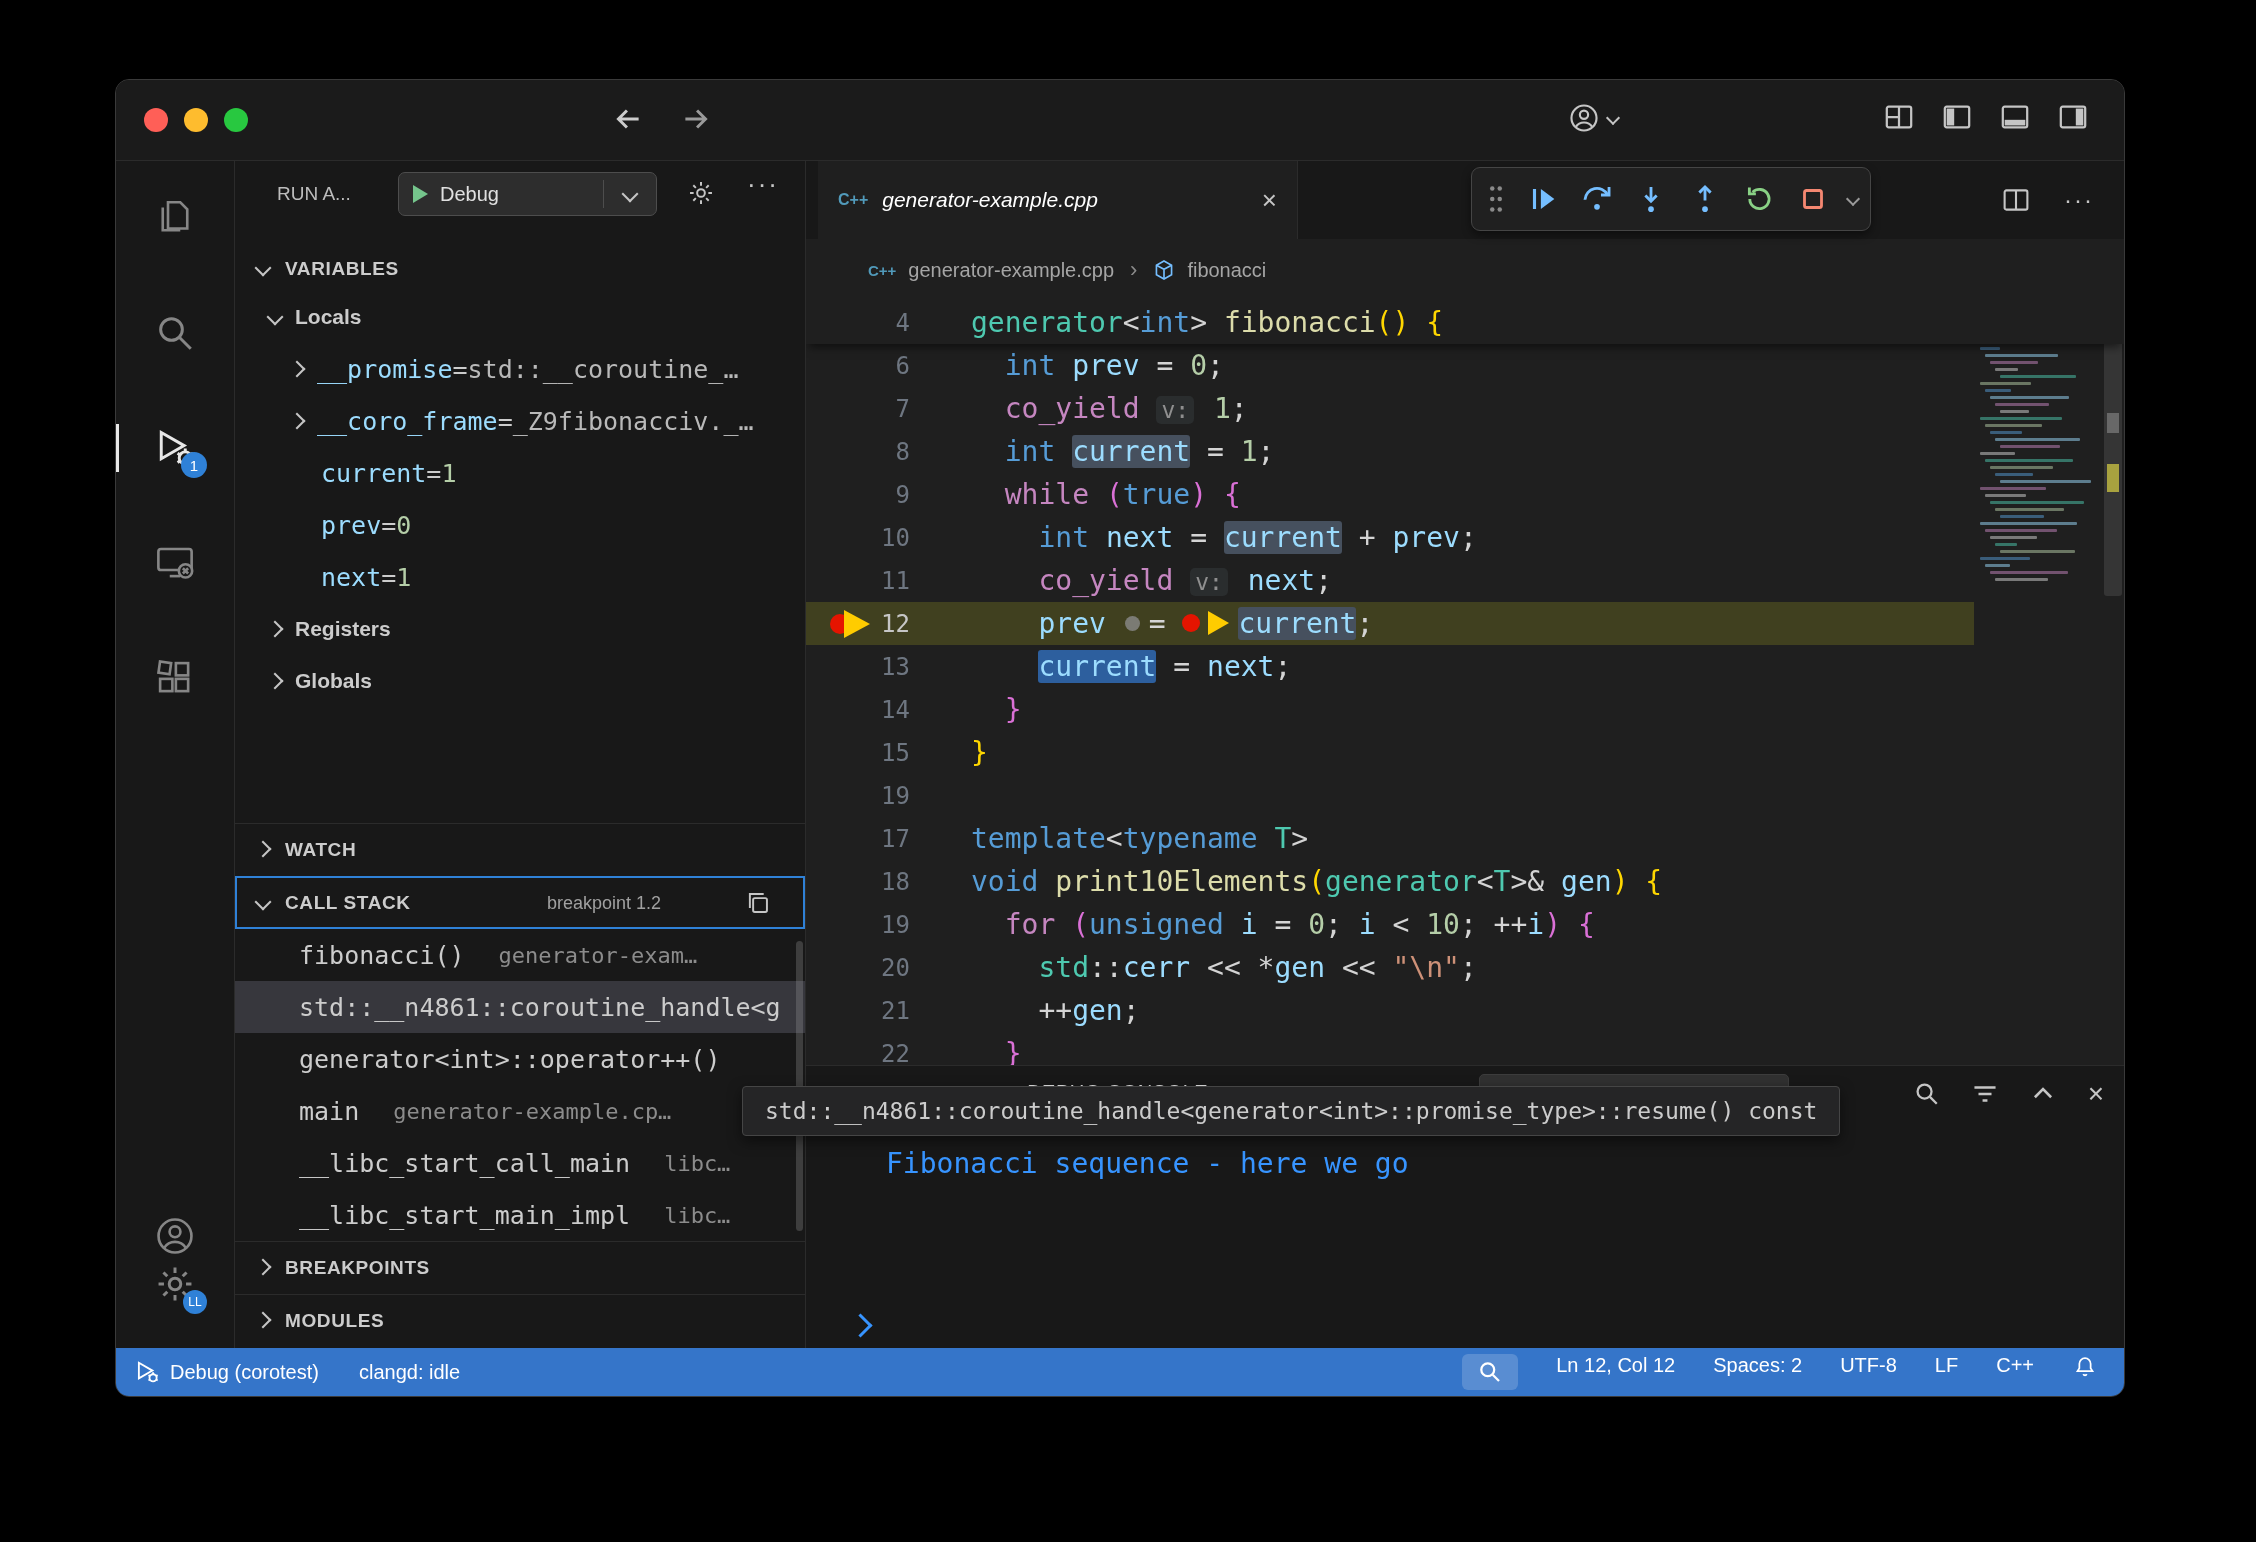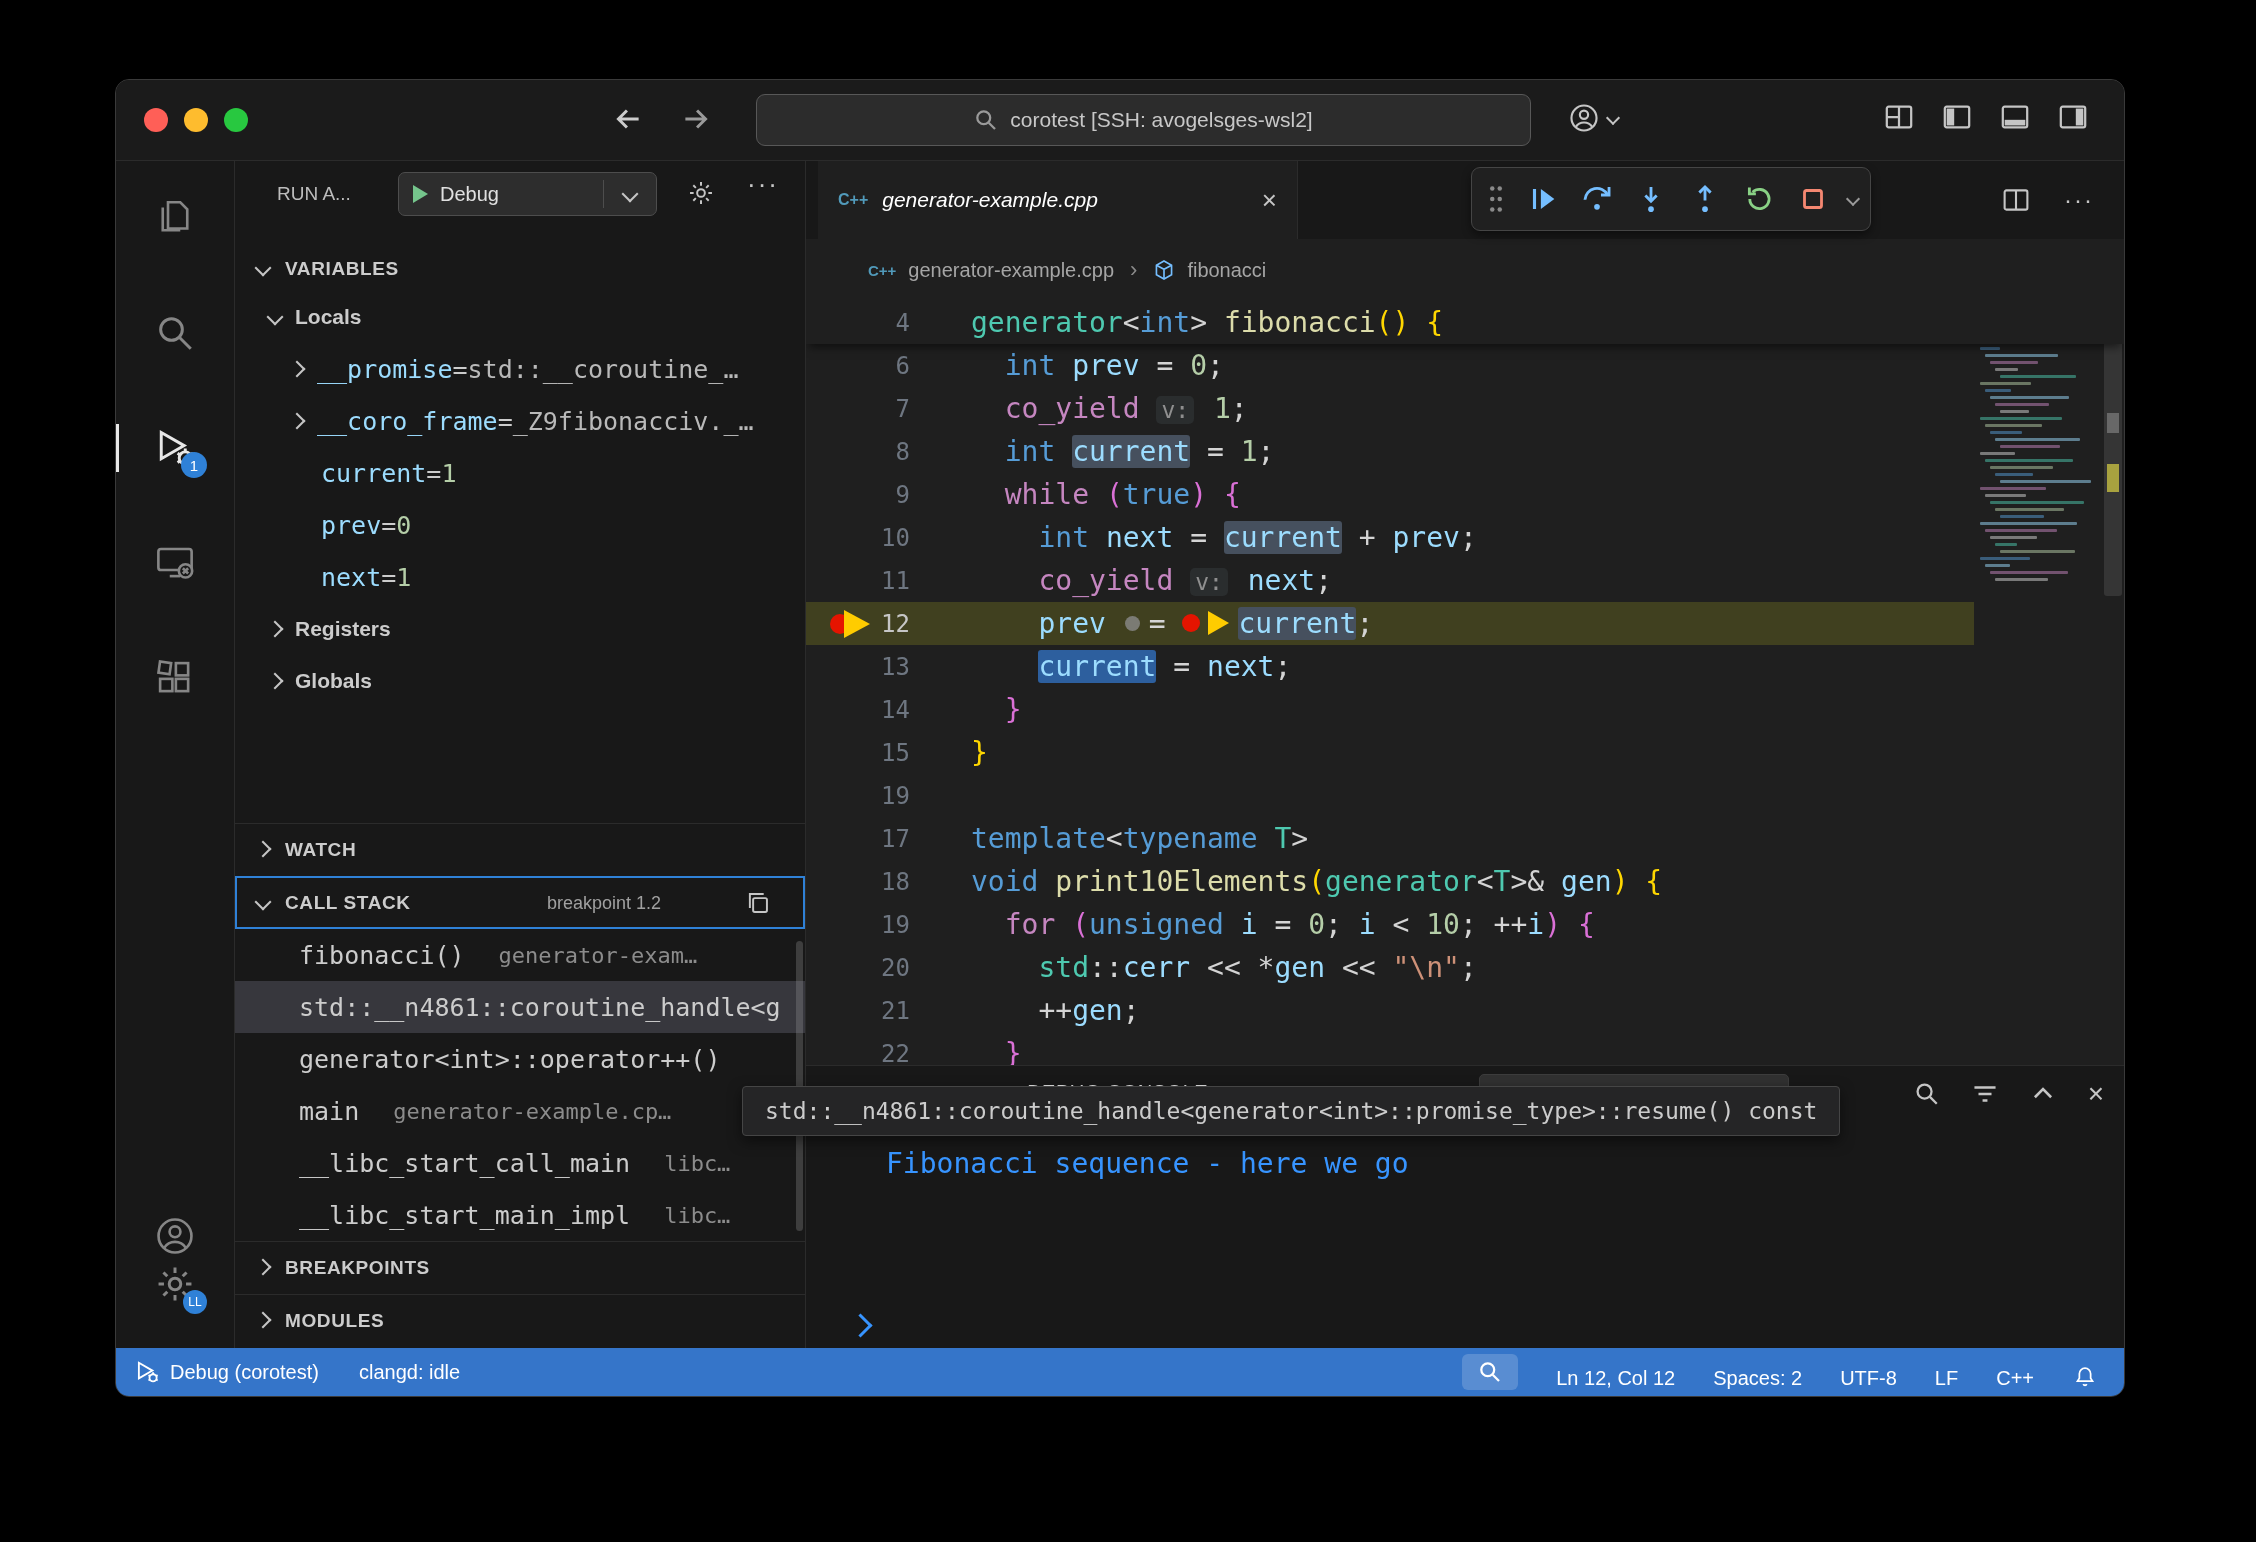--- a/index.html
+++ b/index.html
@@ -141,15 +141,6 @@
           </svg>
       </span>
     </div>
-    <div class="cmdcenter">
-      <span>
-        <svg width="24" height="24" viewBox="0 0 16 16" fill="none" stroke="#9a9a9a" stroke-width="1.5">
-            <circle cx="6.5" cy="6.5" r="4.3"></circle>
-            <line x1="9.8" y1="9.8" x2="14" y2="14"></line>
-          </svg>
-      </span>
-      <span>corotest [SSH: avogelsges-wsl2]</span>
-    </div>
     <div class="accounts">
       <span>
         <svg width="32" height="32" viewBox="0 0 24 24" fill="none" stroke="currentColor" stroke-width="1.6">

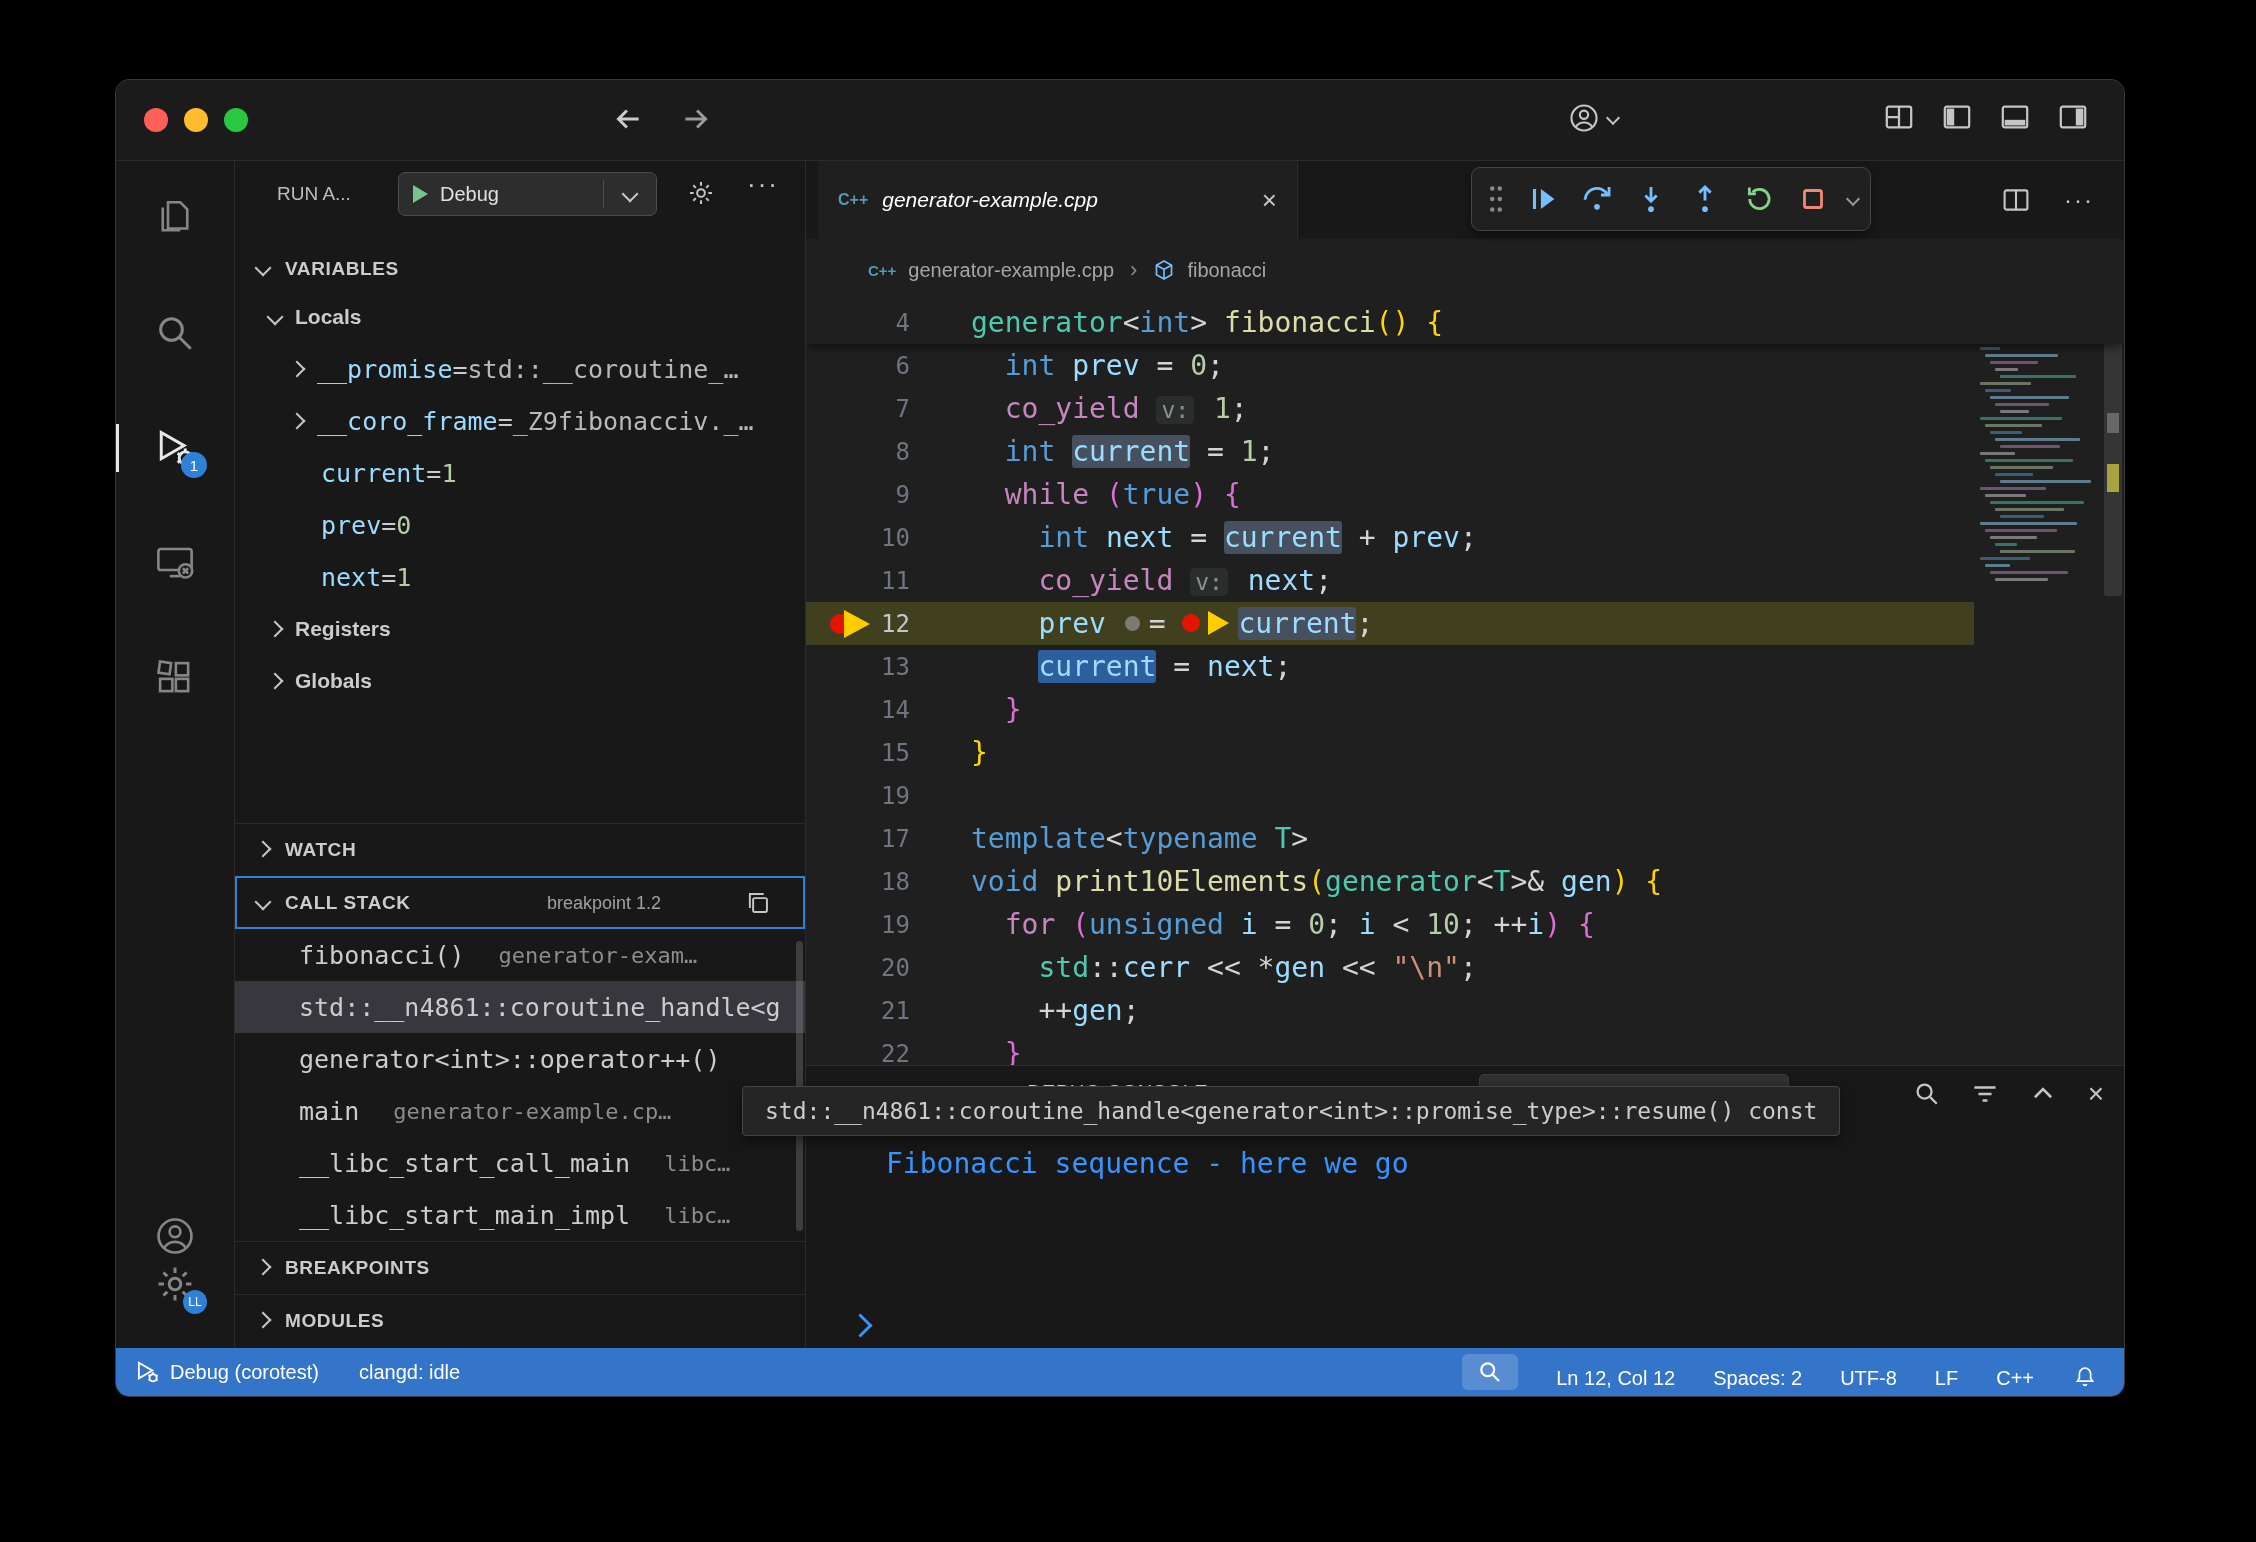--- a/index.html
+++ b/index.html
@@ -111,7 +111,7 @@
   
   .statusbar{flex:0 0 48px;background:#3575c9;display:flex;align-items:center;color:#fff;font-size:20px;}
   .sb-left{display:flex;align-items:center;gap:40px;padding-left:18px;}
-  .sb-right{margin-left:auto;display:flex;align-items:flex-end;gap:38px;padding-right:26px;}
+  .sb-right{margin-left:auto;display:flex;align-items:flex-start;gap:38px;padding-right:26px;}
   .sb-item{display:flex;align-items:center;gap:10px;white-space:nowrap;}
   .zoom-box{width:56px;height:36px;background:rgba(255,255,255,.18);border-radius:6px;display:flex;align-items:center;justify-content:center;}
   

